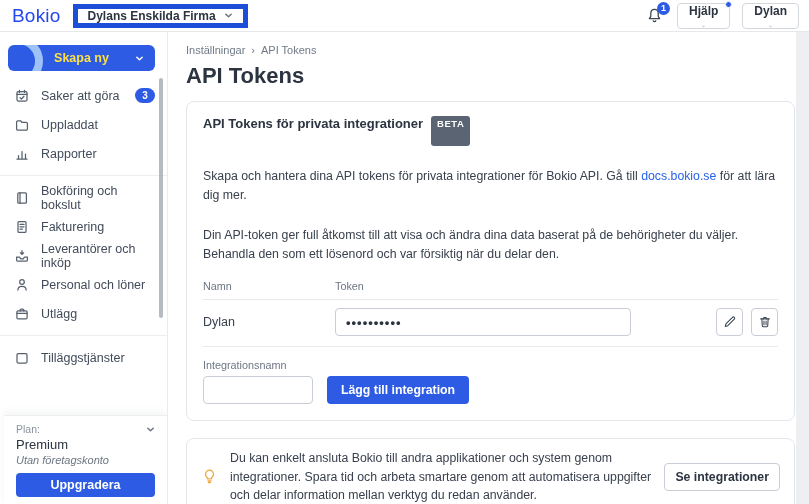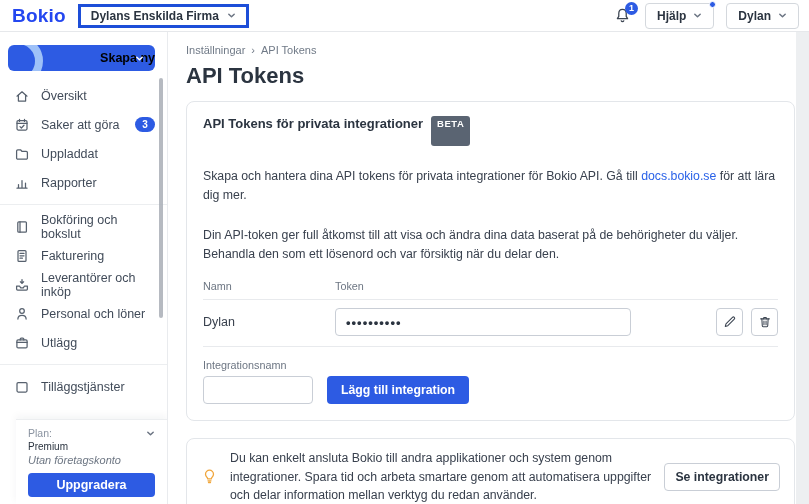--- a/index.html
+++ b/index.html
@@ -10,7 +10,7 @@
   *{box-sizing:border-box;margin:0;padding:0;font-family:"Liberation Sans",sans-serif;}
   html,body{width:809px;height:504px;overflow:hidden;background:#fff;}
   .topbar{height:32px;display:flex;align-items:center;border-bottom:1px solid #e6e8eb;padding:0 10px;background:#fff;}
-  .logo{font-size:19px;font-weight:bold;color:var(--logo);letter-spacing:.2px;margin:0 12px 0 2px;}
+  .logo{font-size:19px;font-weight:normal;color:var(--logo);letter-spacing:.2px;margin:0 12px 0 2px;}
   .company-btn{display:flex;align-items:center;gap:8px;height:24px;padding:0 10px;border:3px solid #1d4ed8;border-radius:0;background:#fff;font-size:12px;font-weight:600;color:var(--heading);cursor:pointer;}
   .topbar-right{margin-left:auto;display:flex;align-items:center;gap:12px;}
   .bell-wrap{position:relative;width:20px;height:20px;display:flex;align-items:center;justify-content:center;cursor:pointer;}

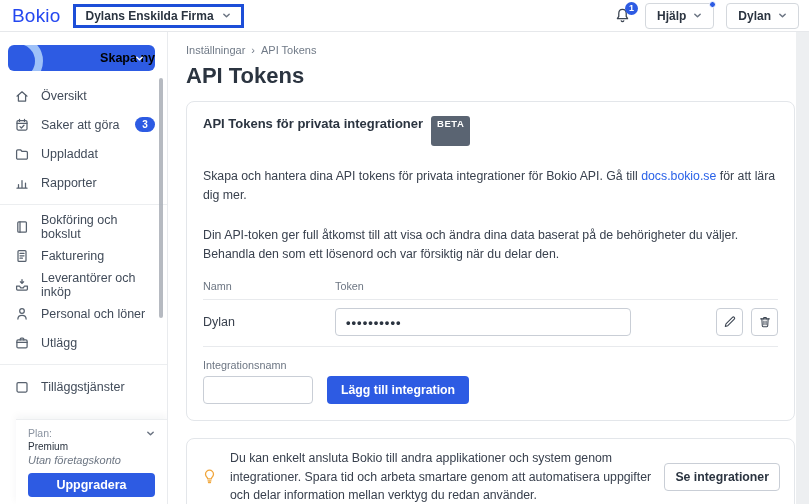--- a/index.html
+++ b/index.html
@@ -11,7 +11,7 @@
   html,body{width:809px;height:504px;overflow:hidden;background:#fff;}
   .topbar{height:32px;display:flex;align-items:center;border-bottom:1px solid #e6e8eb;padding:0 10px;background:#fff;}
   .logo{font-size:19px;font-weight:normal;color:var(--logo);letter-spacing:.2px;margin:0 12px 0 2px;}
-  .company-btn{display:flex;align-items:center;gap:8px;height:24px;padding:0 10px;border:3px solid #1d4ed8;border-radius:0;background:#fff;font-size:12px;font-weight:600;color:var(--heading);cursor:pointer;}
+  .company-btn{display:flex;align-items:center;gap:8px;height:24px;padding:0 10px;border:5px solid #1d4ed8;border-radius:0;background:#fff;font-size:12px;font-weight:600;color:var(--heading);cursor:pointer;}
   .topbar-right{margin-left:auto;display:flex;align-items:center;gap:12px;}
   .bell-wrap{position:relative;width:20px;height:20px;display:flex;align-items:center;justify-content:center;cursor:pointer;}
   .bell-badge{position:absolute;top:-4px;right:-5px;min-width:13px;height:13px;border-radius:7px;background:var(--primary);color:#fff;font-size:9px;font-weight:bold;display:flex;align-items:center;justify-content:center;padding:0 3px;}

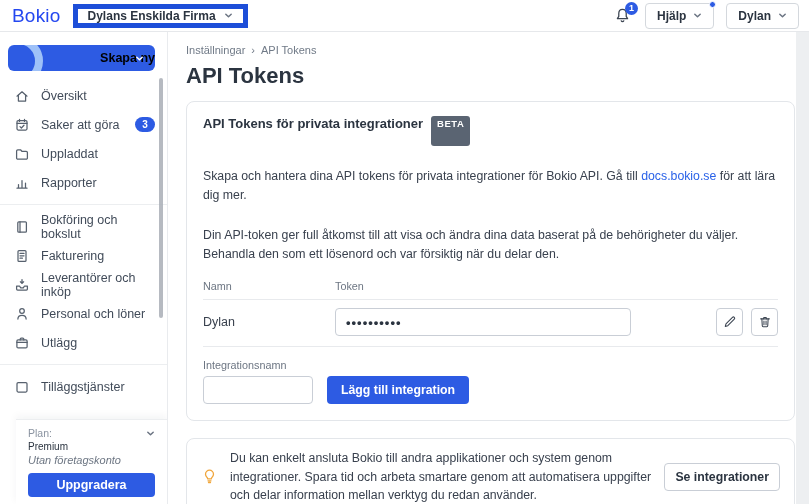--- a/index.html
+++ b/index.html
@@ -15,7 +15,7 @@
   .topbar-right{margin-left:auto;display:flex;align-items:center;gap:12px;}
   .bell-wrap{position:relative;width:20px;height:20px;display:flex;align-items:center;justify-content:center;cursor:pointer;}
   .bell-badge{position:absolute;top:-4px;right:-5px;min-width:13px;height:13px;border-radius:7px;background:var(--primary);color:#fff;font-size:9px;font-weight:bold;display:flex;align-items:center;justify-content:center;padding:0 3px;}
-  .tb-btn{position:relative;display:flex;align-items:center;gap:7px;height:26px;padding:0 11px;border:1px solid #d4d8dd;border-radius:4px;background:#fff;font-size:12px;font-weight:600;color:var(--heading);cursor:pointer;}
+  .tb-btn{position:relative;display:flex;align-items:center;gap:7px;height:26px;padding:0 11px;border:1px solid #d4d8dd;border-radius:4px;background:#fff;font-size:12px;font-weight:600;color:var(--heading);cursor:pointer;flex-direction:column;}
   .notif-dot{position:absolute;top:-3px;right:-3px;width:7px;height:7px;border-radius:50%;background:var(--primary);border:1px solid #fff;}
   .chev{width:9px;height:9px;fill:none;stroke:#6b7482;stroke-width:1.6;stroke-linecap:round;stroke-linejoin:round;}
   .app{display:flex;height:472px;}

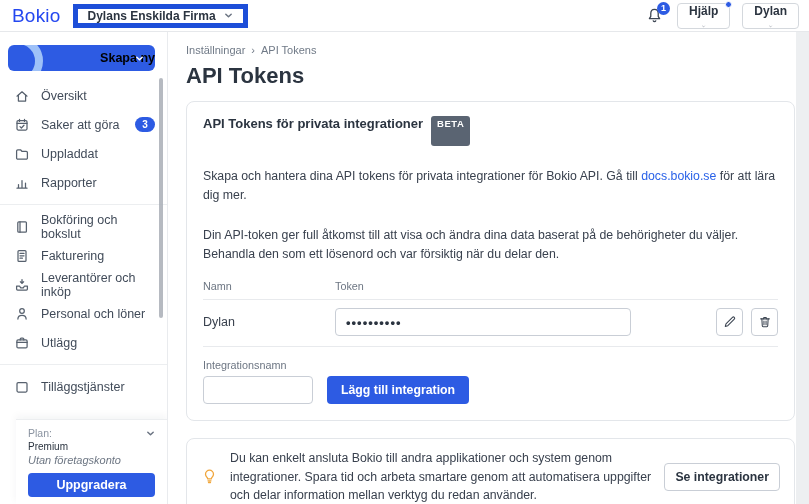--- a/index.html
+++ b/index.html
@@ -21,7 +21,7 @@
   .app{display:flex;height:472px;}
   
   .sidebar{position:relative;width:168px;background:#fff;border-right:1px solid #e9ebee;flex:none;overflow:hidden;}
-  .create-btn{position:relative;overflow:hidden;margin:13px 12px 0 8px;width:147px;height:26px;border:none;border-radius:6px;background:var(--primary);color:#000000;font-size:12.5px;font-weight:bold;cursor:pointer;display:flex;align-items:center;justify-content:flex-end;}
+  .create-btn{position:relative;overflow:hidden;margin:13px 12px 0 8px;width:147px;height:26px;border:none;border-radius:6px;background:var(--primary);color:#fde047;font-size:12.5px;font-weight:bold;cursor:pointer;display:flex;align-items:center;justify-content:center;}
   .create-btn::before{content:"";position:absolute;left:-15px;bottom:-15px;width:34px;height:34px;border:8px solid var(--arc);border-radius:50%;}
   .create-btn .chev{position:absolute;right:11px;stroke:#fff;}
   .nav{margin-top:10px;}

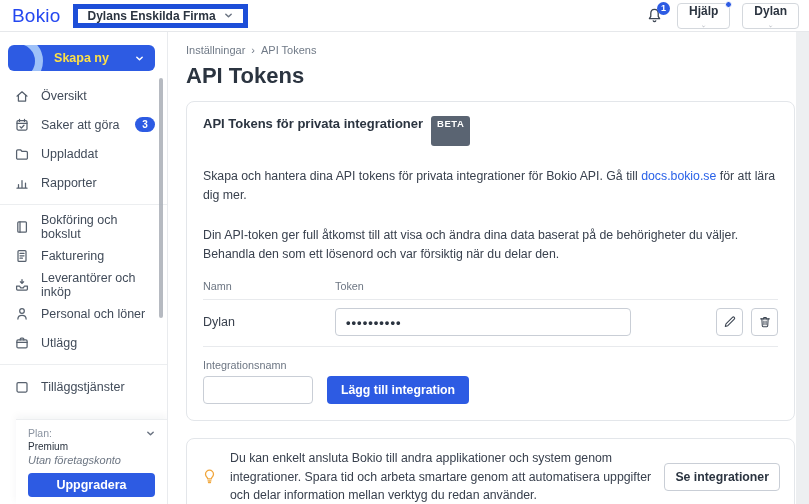--- a/index.html
+++ b/index.html
@@ -113,13 +113,6 @@
     <div class="nav">
       <div class="nav-item">
         <svg viewBox="0 0 16 16">
-            <path d="M3 8.2 8 3.8l5 4.4"></path>
-            <path d="M4.4 7V13h7.2V7"></path>
-          </svg>
-        <span>Översikt</span>
-      </div>
-      <div class="nav-item">
-        <svg viewBox="0 0 16 16">
             <rect x="3" y="3.6" width="10" height="9.4" rx="1.2"></rect>
             <path d="M3 6.4h10M5.5 2.4v2M10.5 2.4v2"></path>
             <path d="M6 9.6l1.4 1.4 2.6-2.8"></path>

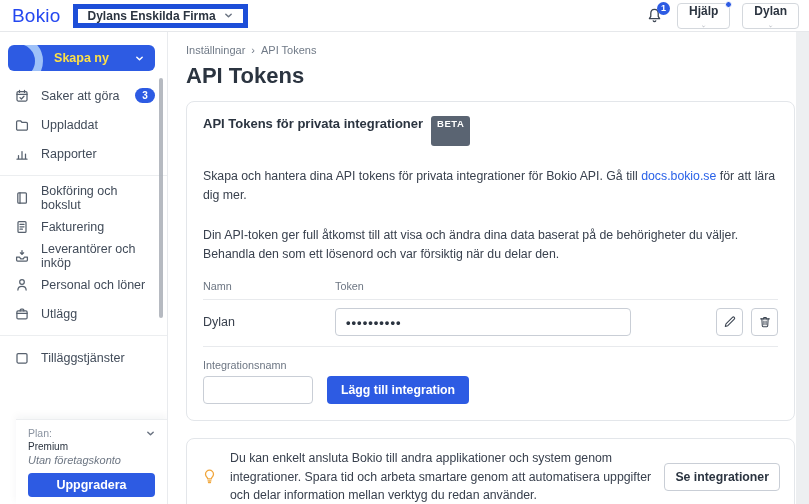--- a/index.html
+++ b/index.html
@@ -30,7 +30,7 @@
   .nav-badge{margin-left:auto;min-width:20px;height:15px;border-radius:8px;background:var(--primary);color:#fff;font-size:10px;font-weight:bold;display:flex;align-items:center;justify-content:center;padding:0 5px;}
   .nav-divider{height:1px;background:#eceef0;margin:7px 0;}
   .sb-scroll{position:absolute;top:46px;right:4px;width:4px;height:240px;border-radius:2px;background:#a9aeb6;opacity:.85;}
-  .plan-panel{position:absolute;left:16px;right:0;bottom:0;background:#fff;border-top:1px solid #eceef0;box-shadow:0 -3px 8px rgba(20,30,50,.05);padding:7px 12px 7px 12px;}
+  .plan-panel{position:absolute;left:4px;right:0;bottom:0;background:#fff;border-top:1px solid #eceef0;box-shadow:0 -3px 8px rgba(20,30,50,.05);padding:7px 12px 7px 12px;}
   .plan-row{display:flex;align-items:center;justify-content:space-between;font-size:10.5px;color:#8a93a0;}
   .plan-name{font-size:10px;color:var(--heading);margin-top:2px;}
   .plan-sub{font-size:11px;font-style:italic;color:var(--muted);margin-top:2px;}

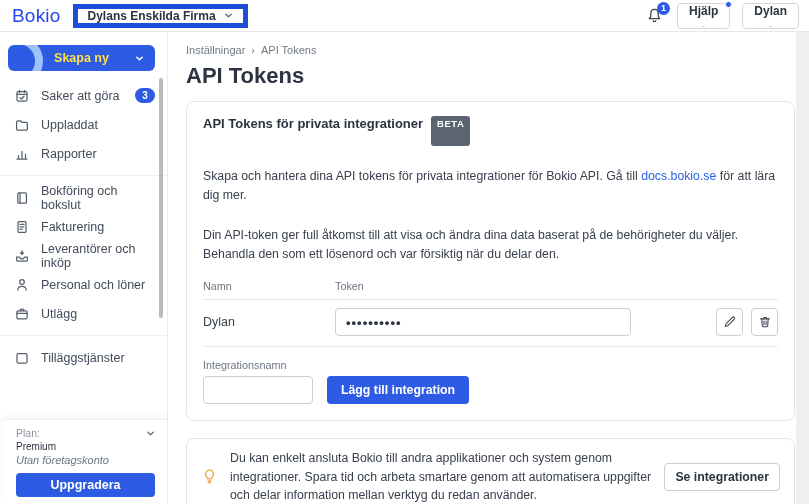--- a/index.html
+++ b/index.html
@@ -32,7 +32,7 @@
   .sb-scroll{position:absolute;top:46px;right:4px;width:4px;height:240px;border-radius:2px;background:#a9aeb6;opacity:.85;}
   .plan-panel{position:absolute;left:4px;right:0;bottom:0;background:#fff;border-top:1px solid #eceef0;box-shadow:0 -3px 8px rgba(20,30,50,.05);padding:7px 12px 7px 12px;}
   .plan-row{display:flex;align-items:center;justify-content:space-between;font-size:10.5px;color:#8a93a0;}
-  .plan-name{font-size:10px;color:var(--heading);margin-top:2px;}
+  .plan-name{font-size:13px;color:var(--heading);margin-top:2px;}
   .plan-sub{font-size:11px;font-style:italic;color:var(--muted);margin-top:2px;}
   .upgrade-btn{margin-top:7px;width:100%;height:24px;border:none;border-radius:4px;background:var(--primary);color:#fff;font-size:12.5px;font-weight:bold;cursor:pointer;}
   

